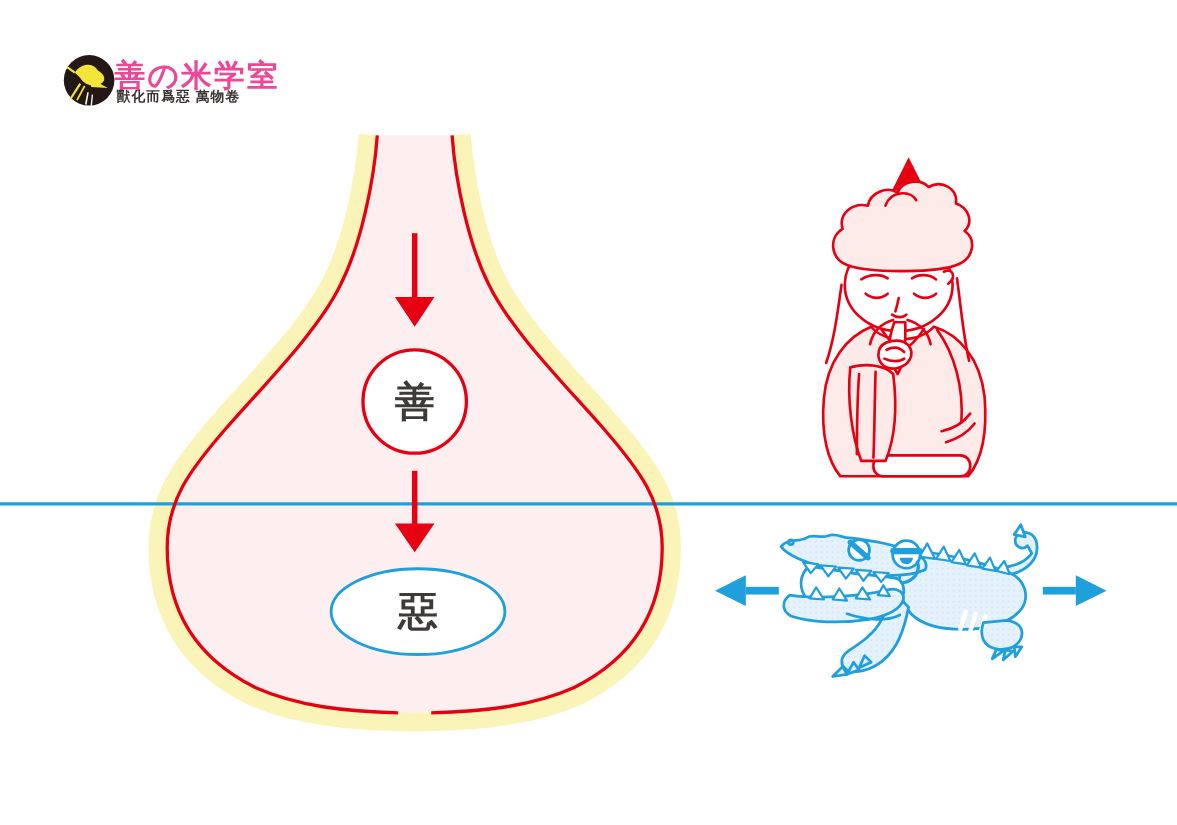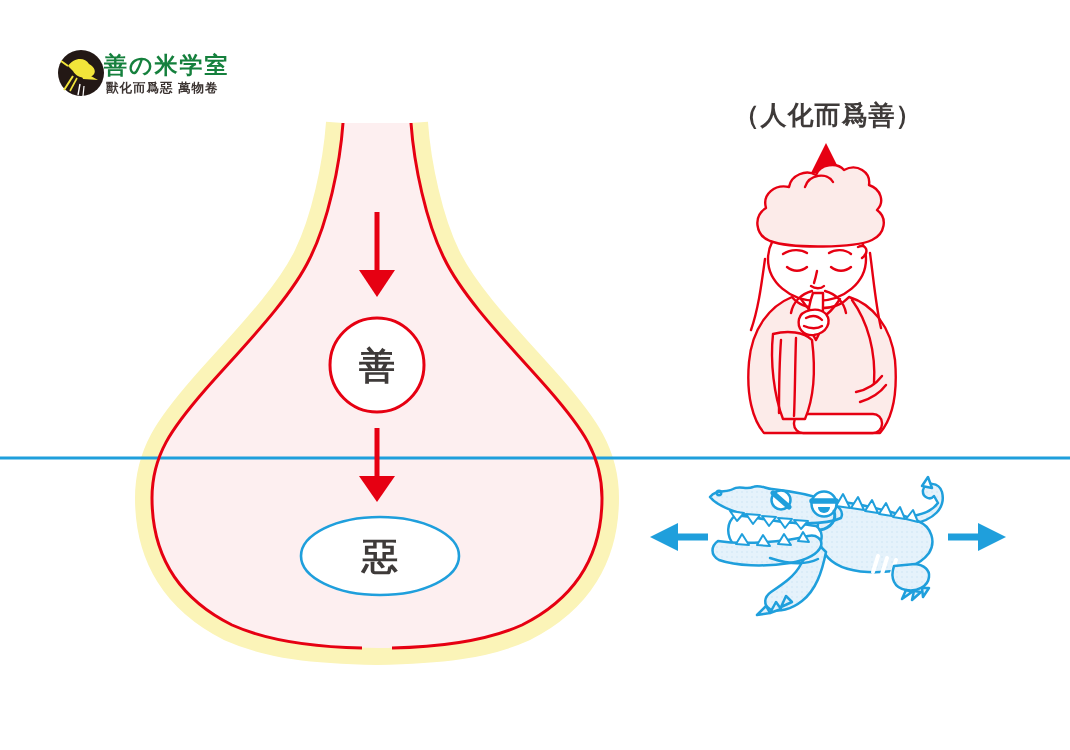--- a/index.html
+++ b/index.html
@@ -10,8 +10,8 @@
   .stage svg{position:absolute;left:0;top:0;}
   .txt{position:absolute;white-space:nowrap;color:#3e3a39;}
   .logo-title{
-    left:104px;top:50px;font-size:23px;font-weight:bold;letter-spacing:2px;
-    font-family:"DejaVu Serif","Liberation Serif",serif;color:#15803d;
+    left:104px;top:50px;font-size:28px;font-weight:bold;letter-spacing:2px;
+    font-family:"DejaVu Serif","Liberation Serif",serif;color:#ec4899;
   }
   .logo-sub{left:106px;top:80px;font-size:12.5px;font-weight:bold;letter-spacing:1px;color:#3b3331;}
   .side-label{font-size:29px;font-weight:600;letter-spacing:1px;}

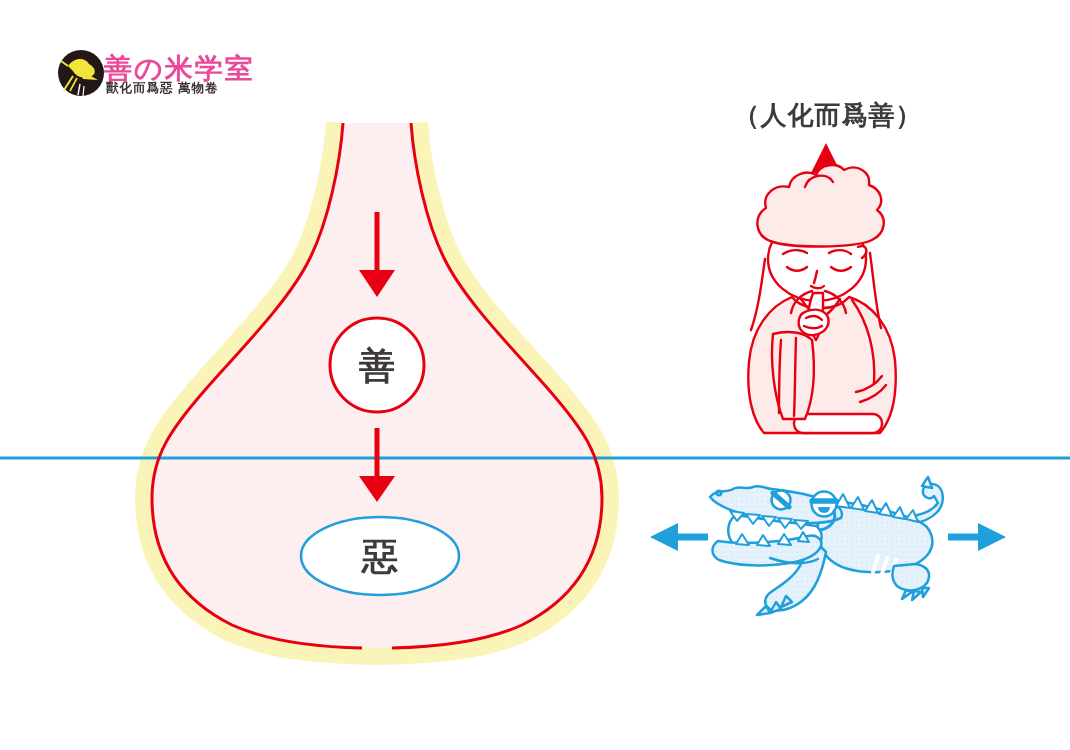--- a/index.html
+++ b/index.html
@@ -197,7 +197,6 @@
   <div class="txt node-char good-char">善</div>
   <div class="txt node-char evil-char">惡</div>
 
-  <div class="txt caption caption-top">（人化而爲善）</div>
 </div>
 
 </body></html>

